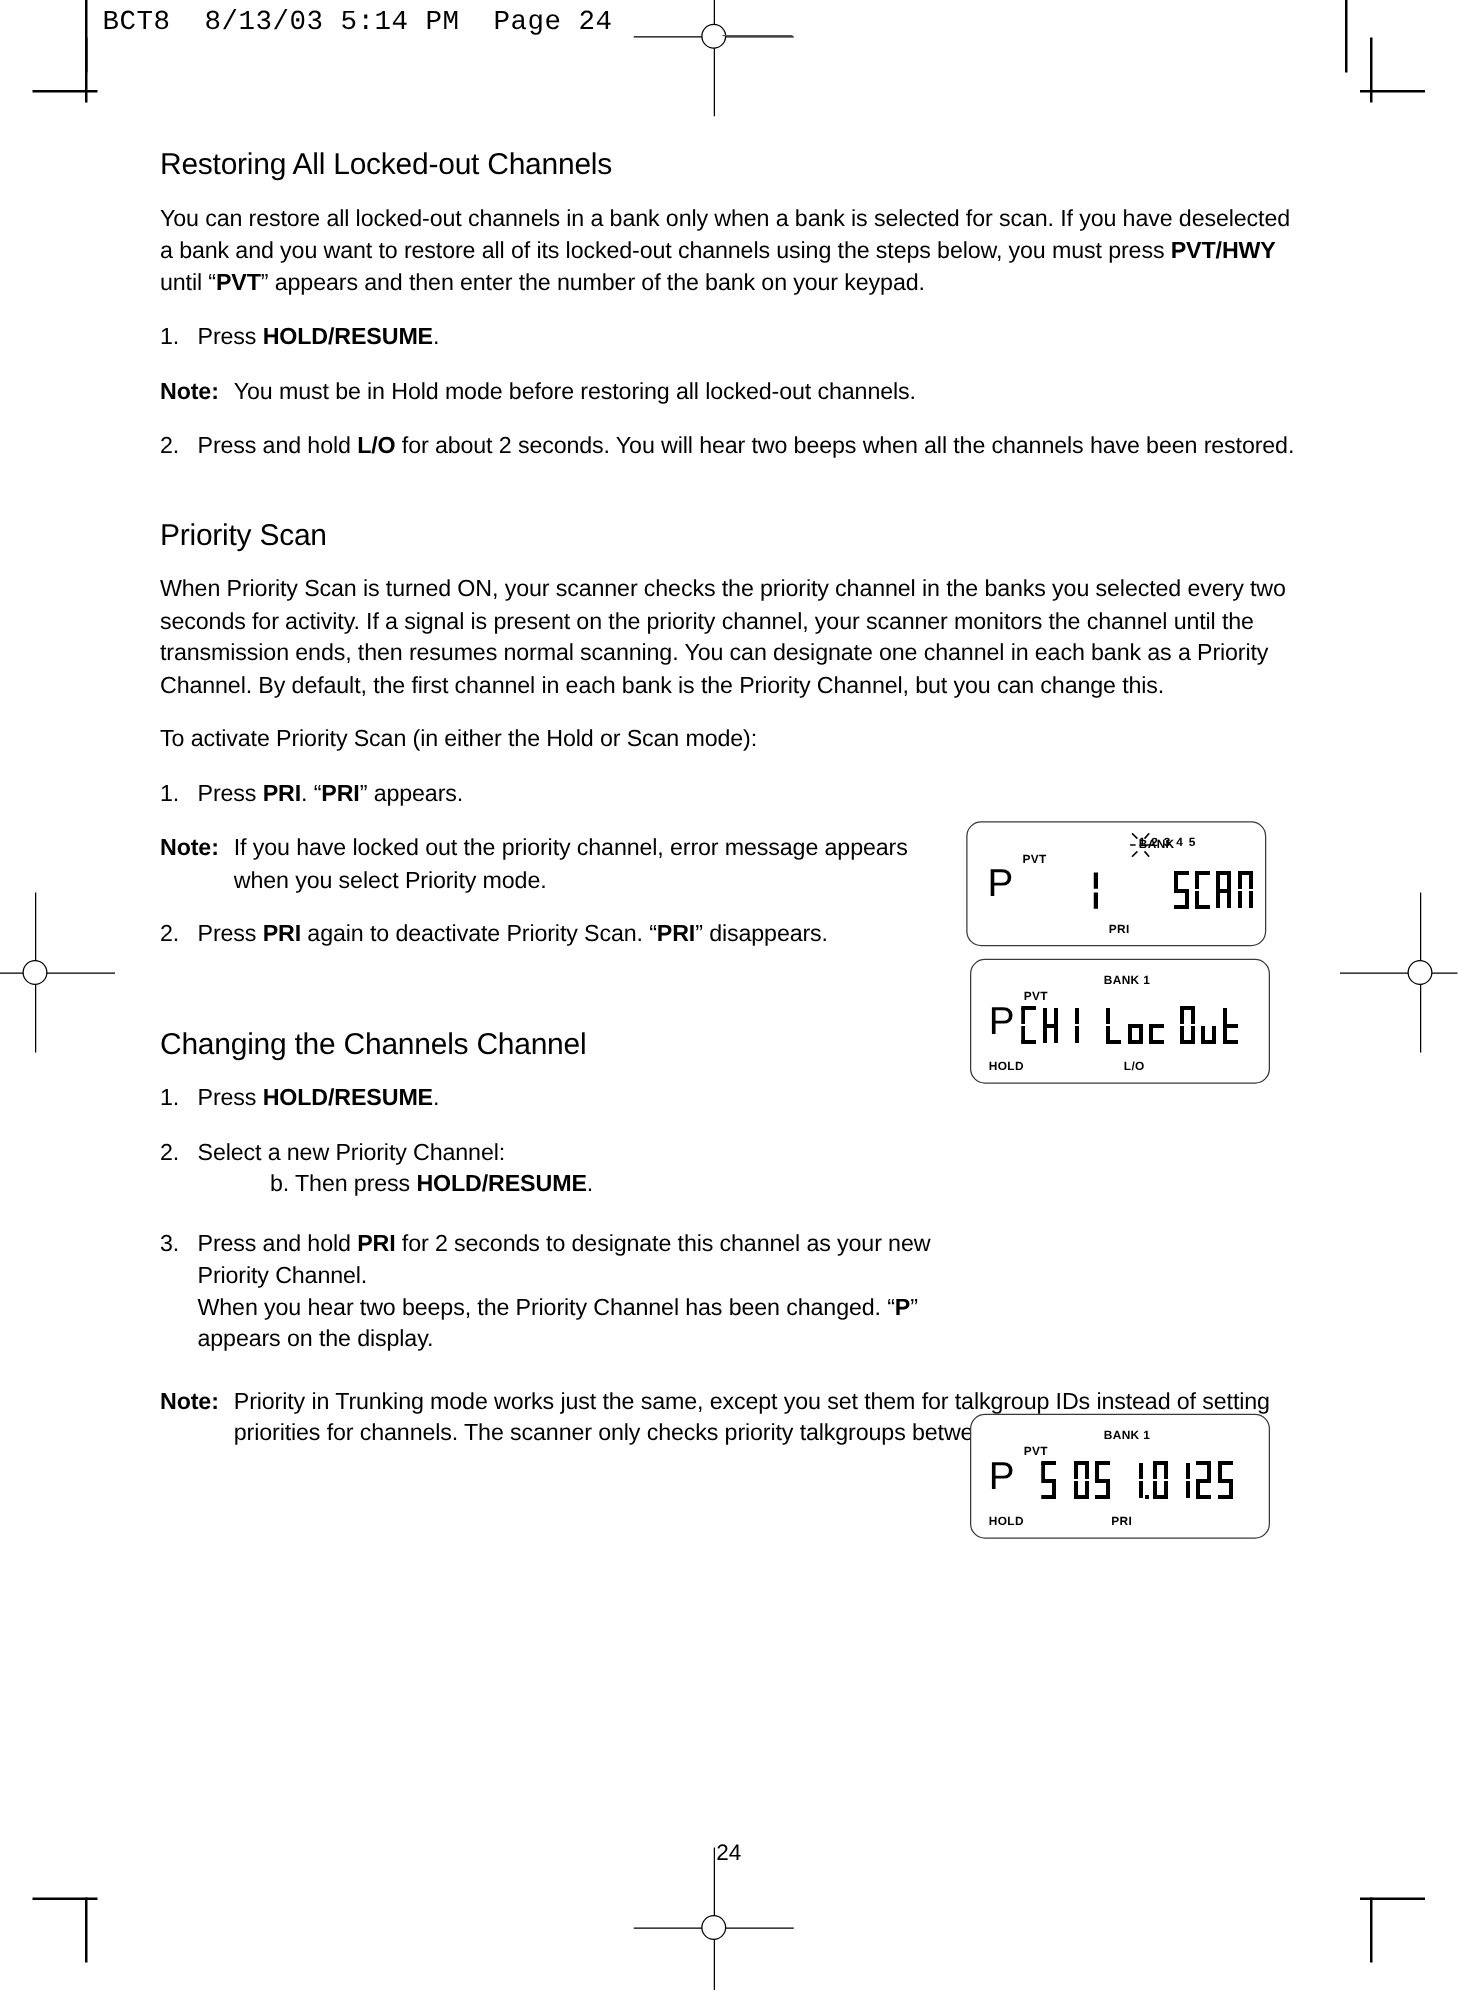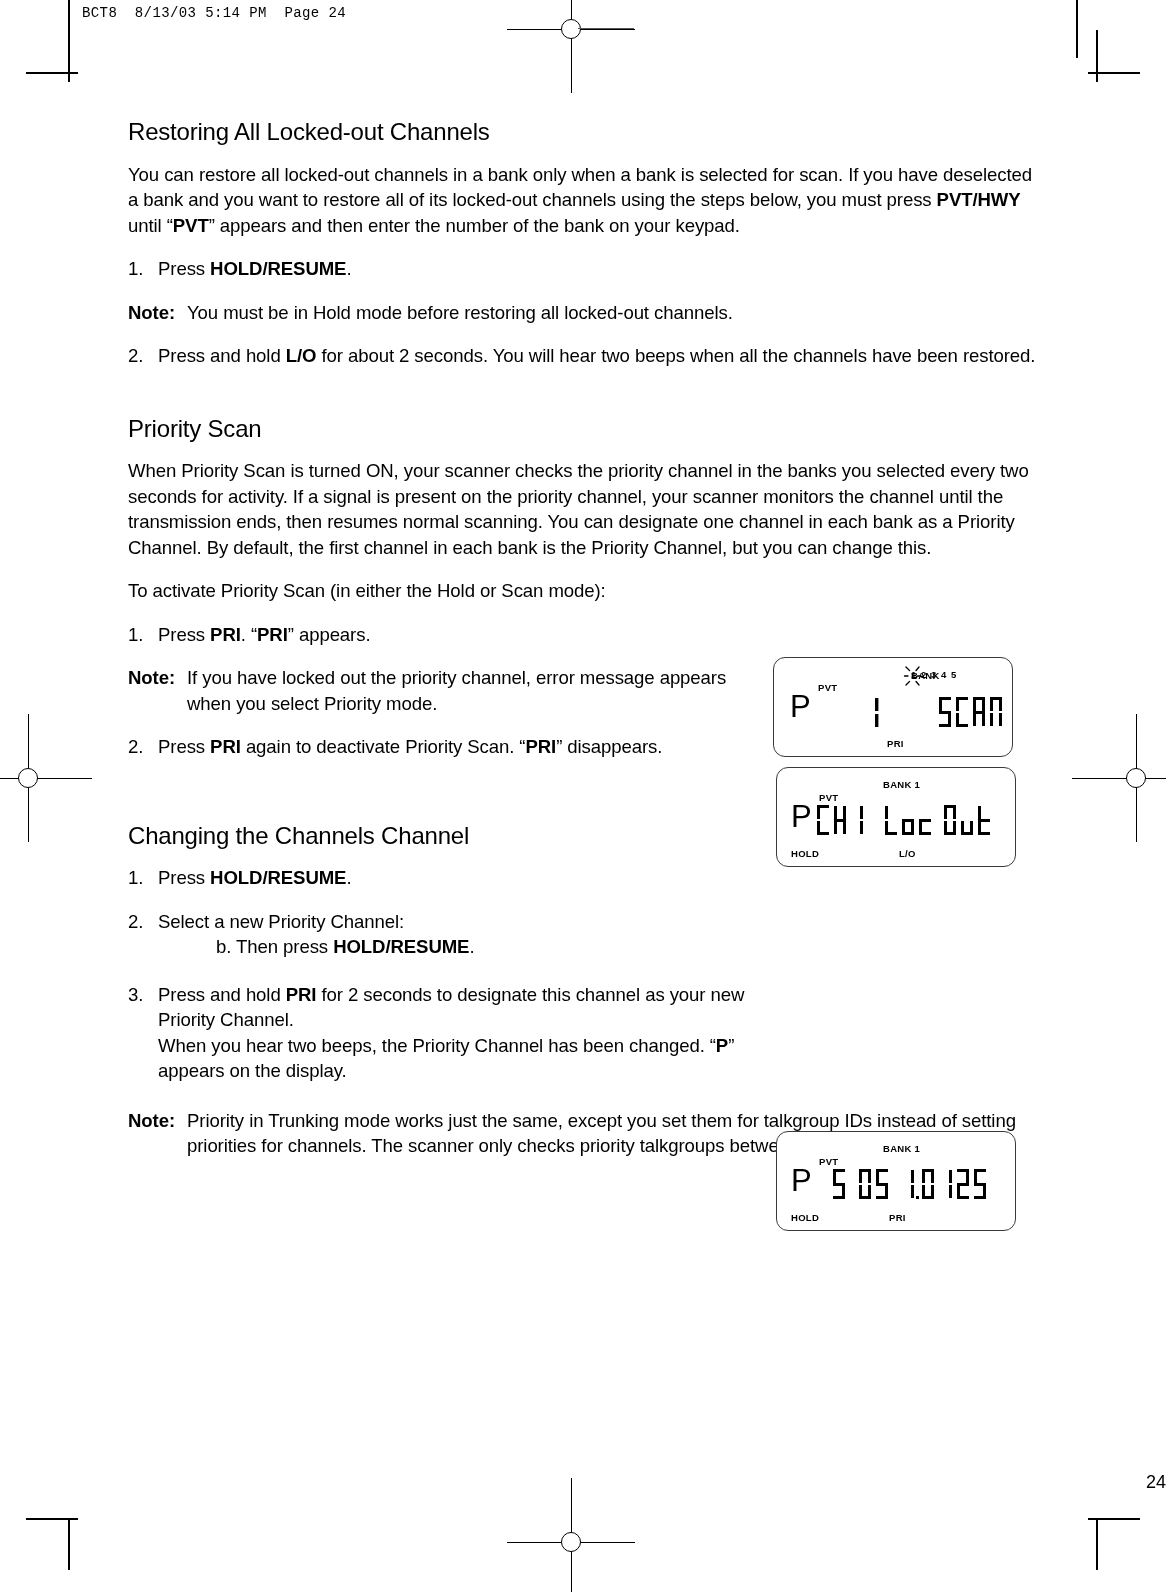--- a/index.html
+++ b/index.html
@@ -84,7 +84,7 @@
     left: 82px;
     top: 5px;
     font-family: "Liberation Mono", "DejaVu Sans Mono", monospace;
-    font-size: 14px;
+    font-size: 22px;
     letter-spacing: 0.4px;
     white-space: pre;
   }

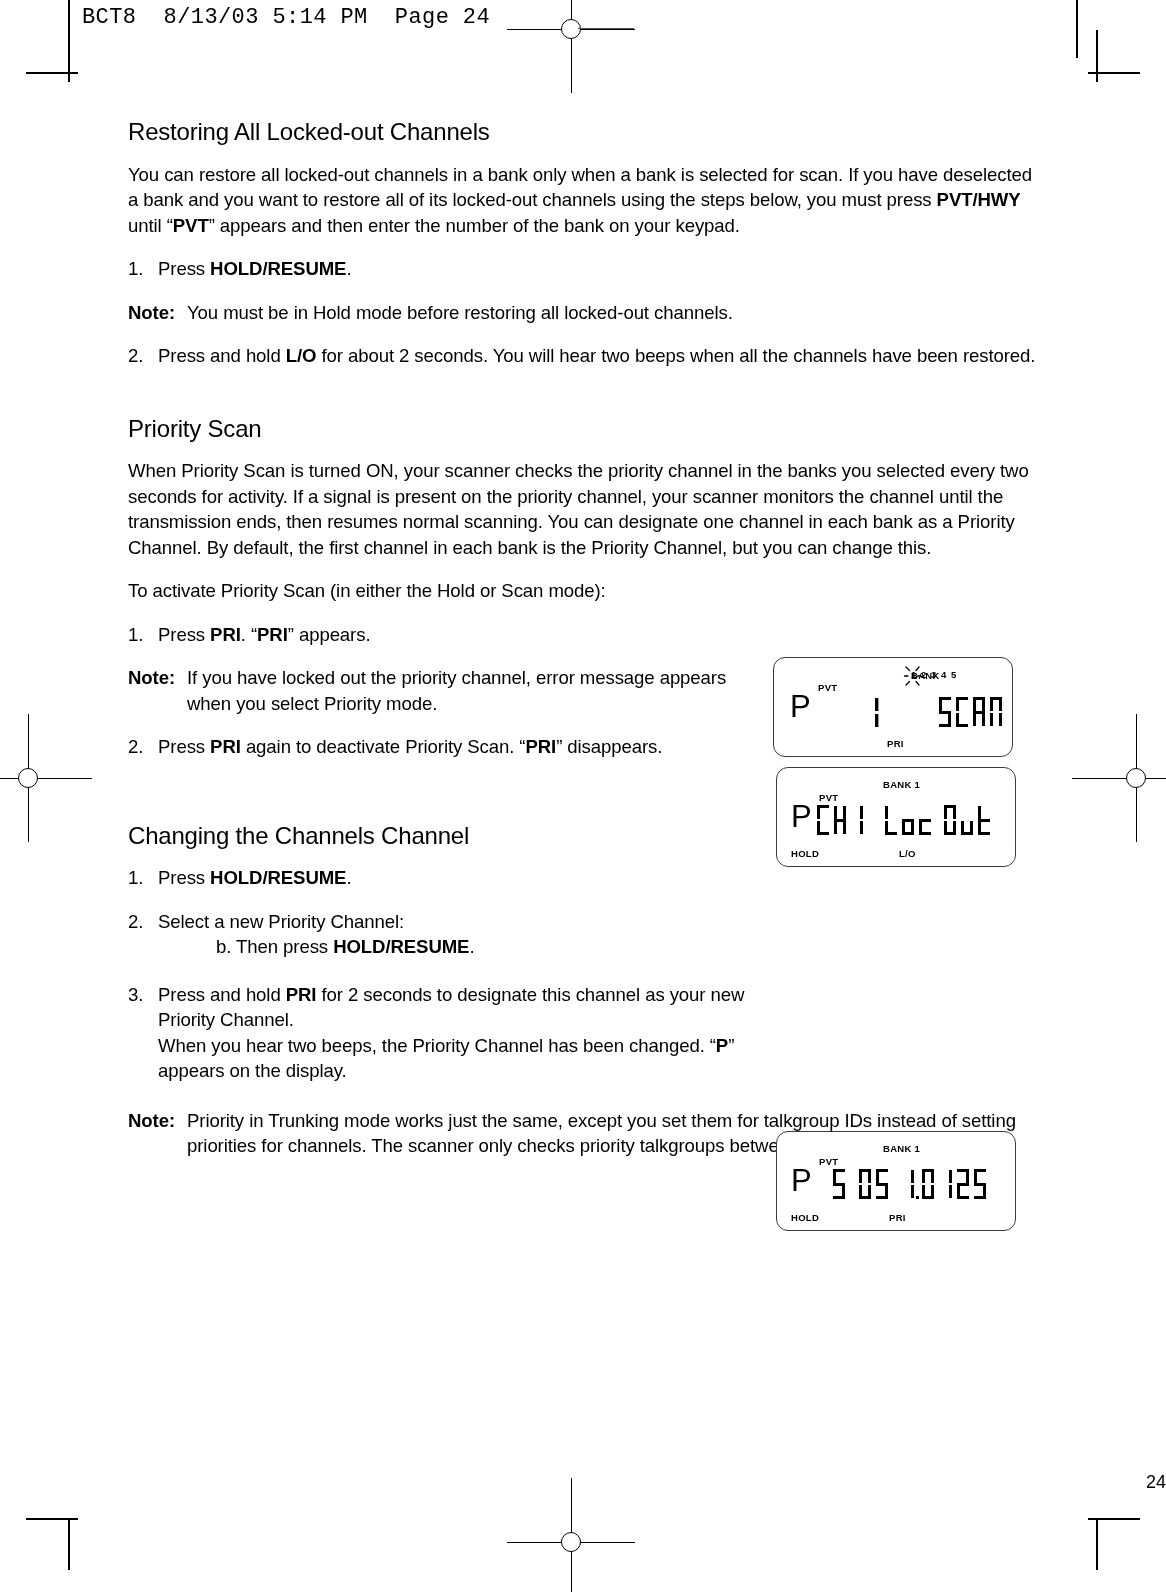--- a/index.html
+++ b/index.html
@@ -196,7 +196,7 @@
     left: 0;
     top: 1472px;
     width: 1166px;
-    text-align: right;
+    text-align: center;
     font-size: 18px;
   }
 </style>

